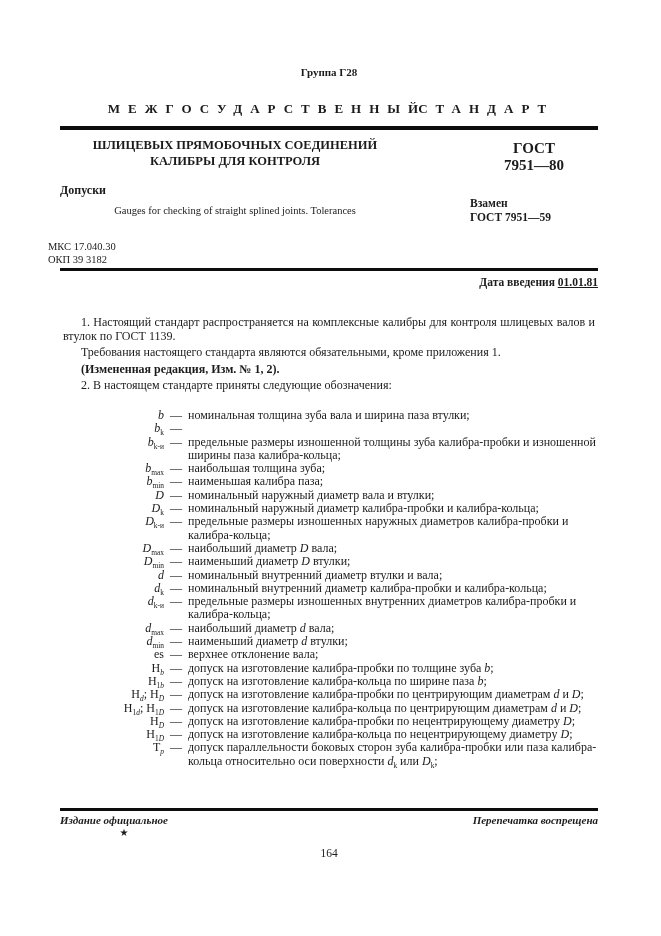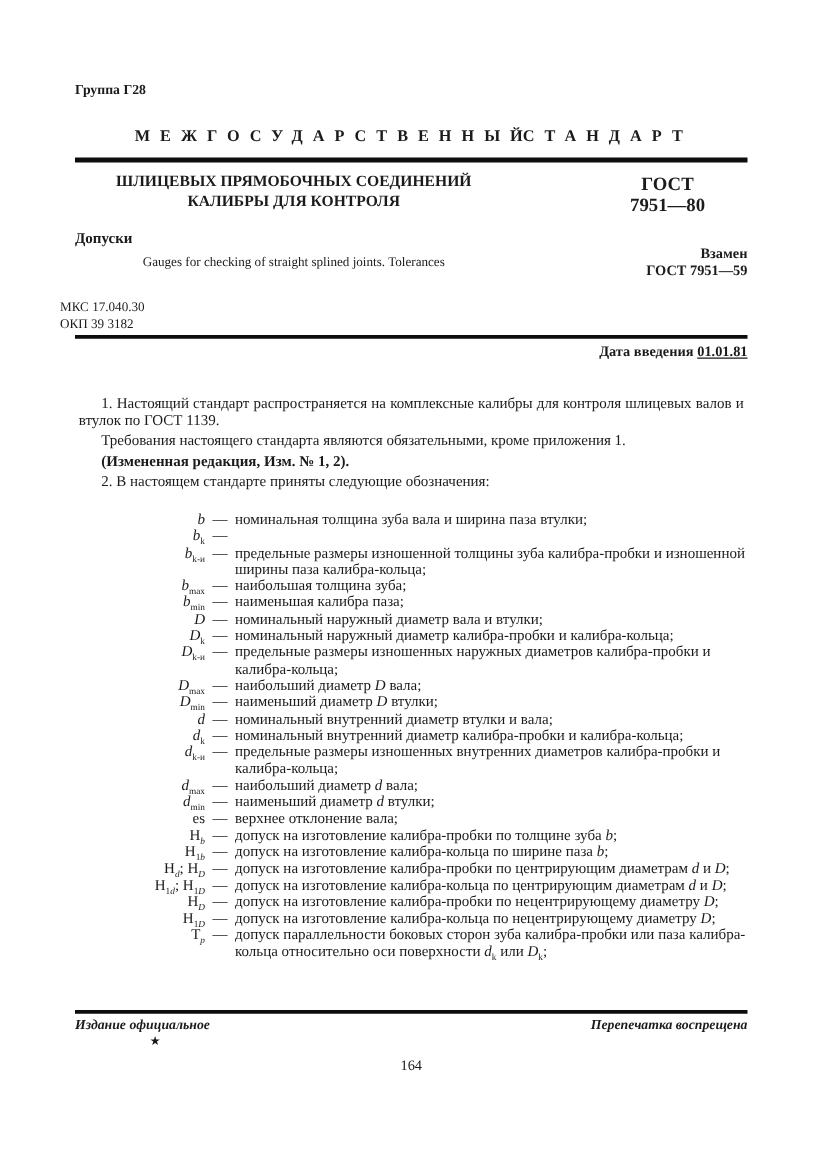--- a/index.html
+++ b/index.html
@@ -14,7 +14,7 @@
   }
   .abs{position:absolute;}
   
-  .group-label{top:66px;left:60px;width:538px;text-align:left;font-size:11px;font-weight:bold;}
+  .group-label{top:66px;left:60px;width:538px;text-align:center;font-size:11px;font-weight:bold;}
   
   .ms-header{top:101px;left:62px;width:530px;display:flex;justify-content:center;
     font-size:13px;font-weight:bold;}

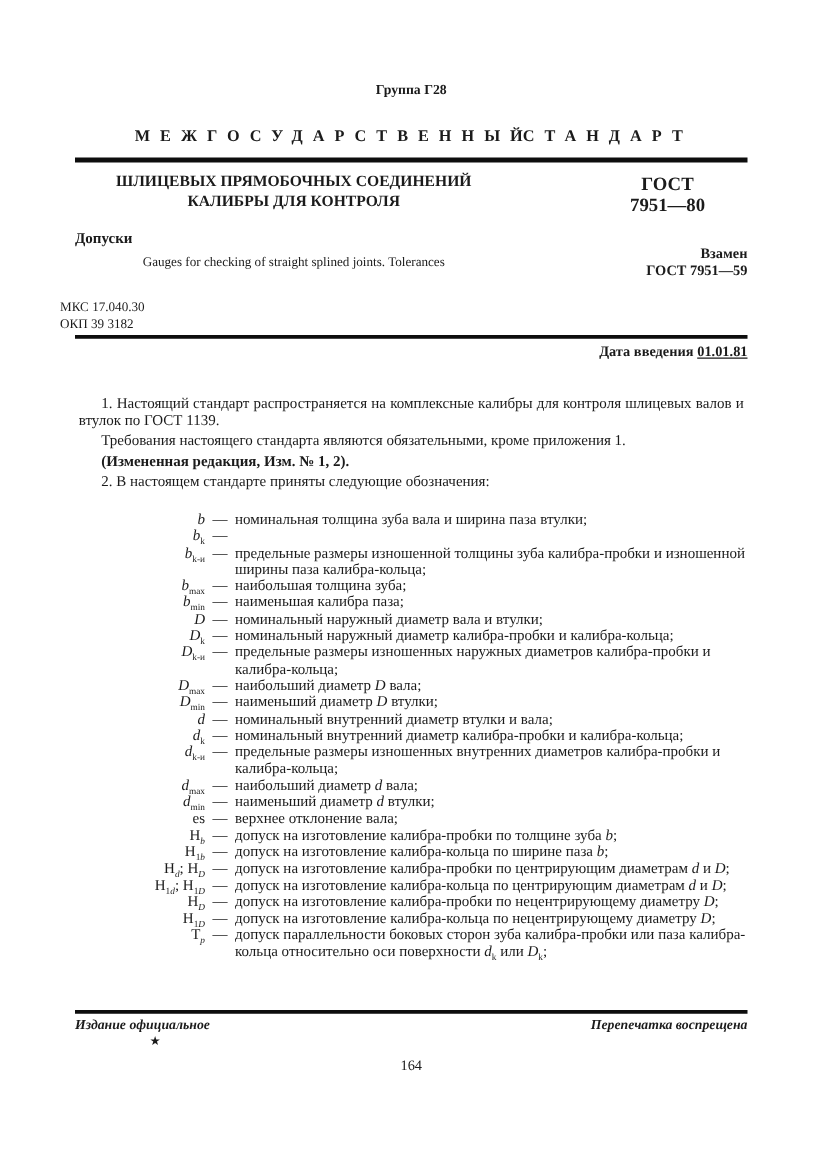--- a/index.html
+++ b/index.html
@@ -28,7 +28,7 @@
   .gost-box{top:140px;left:470px;width:128px;text-align:center;font-weight:bold;font-size:15px;line-height:17px;}
   .subtitle-ru{top:183px;left:60px;width:350px;font-weight:bold;font-size:12px;}
   .subtitle-en{top:205px;left:60px;width:350px;text-align:center;font-size:10.5px;}
-  .vzamen-box{top:197px;left:470px;width:128px;text-align:right;font-weight:bold;font-size:11.5px;line-height:13.5px;}
+  .vzamen-box{top:197px;left:470px;width:128px;text-align:left;font-weight:bold;font-size:11.5px;line-height:13.5px;}
   .codes{top:240px;left:48px;font-size:10.5px;line-height:13px;}
   .intro-date{top:276px;left:60px;width:538px;text-align:right;font-weight:bold;font-size:11.5px;}
   .intro-date .u{text-decoration:underline;}

